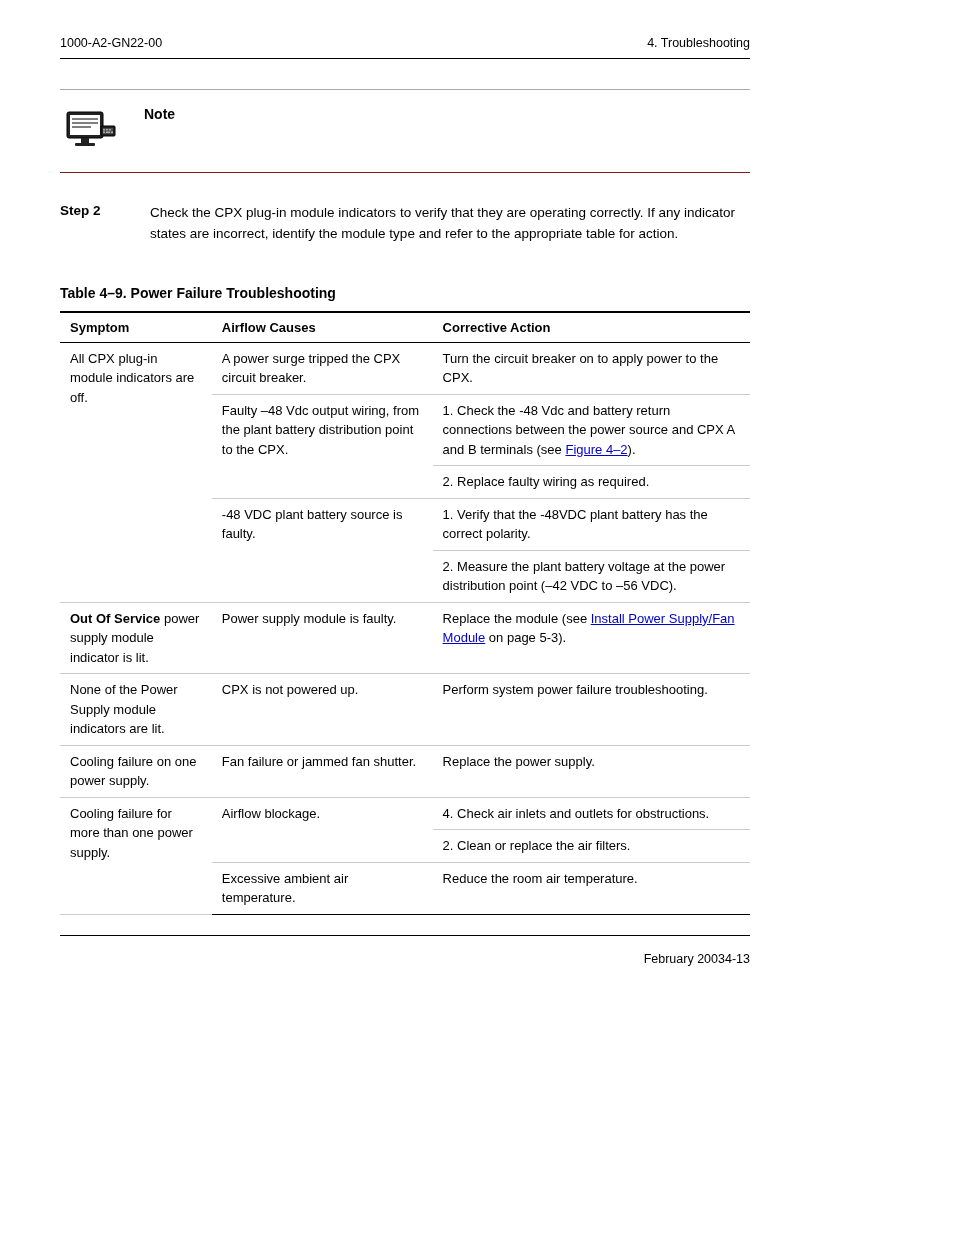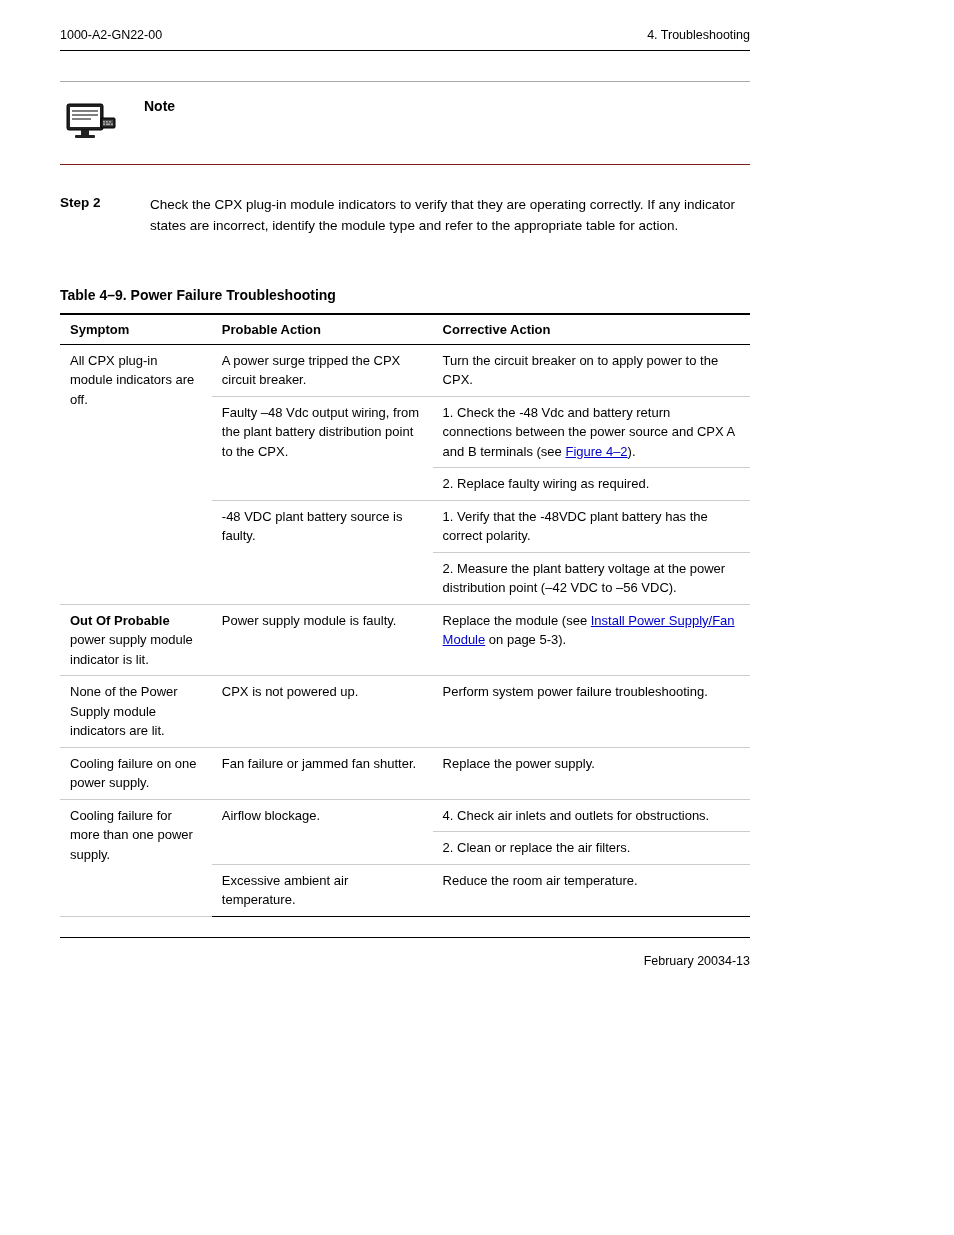--- a/index.html
+++ b/index.html
@@ -16,7 +16,7 @@
     .page {
       width: 810px;
       min-height: 1235px;
-      padding: 0 60px;
+      padding: 8px 60px;
       position: relative;
     }
 

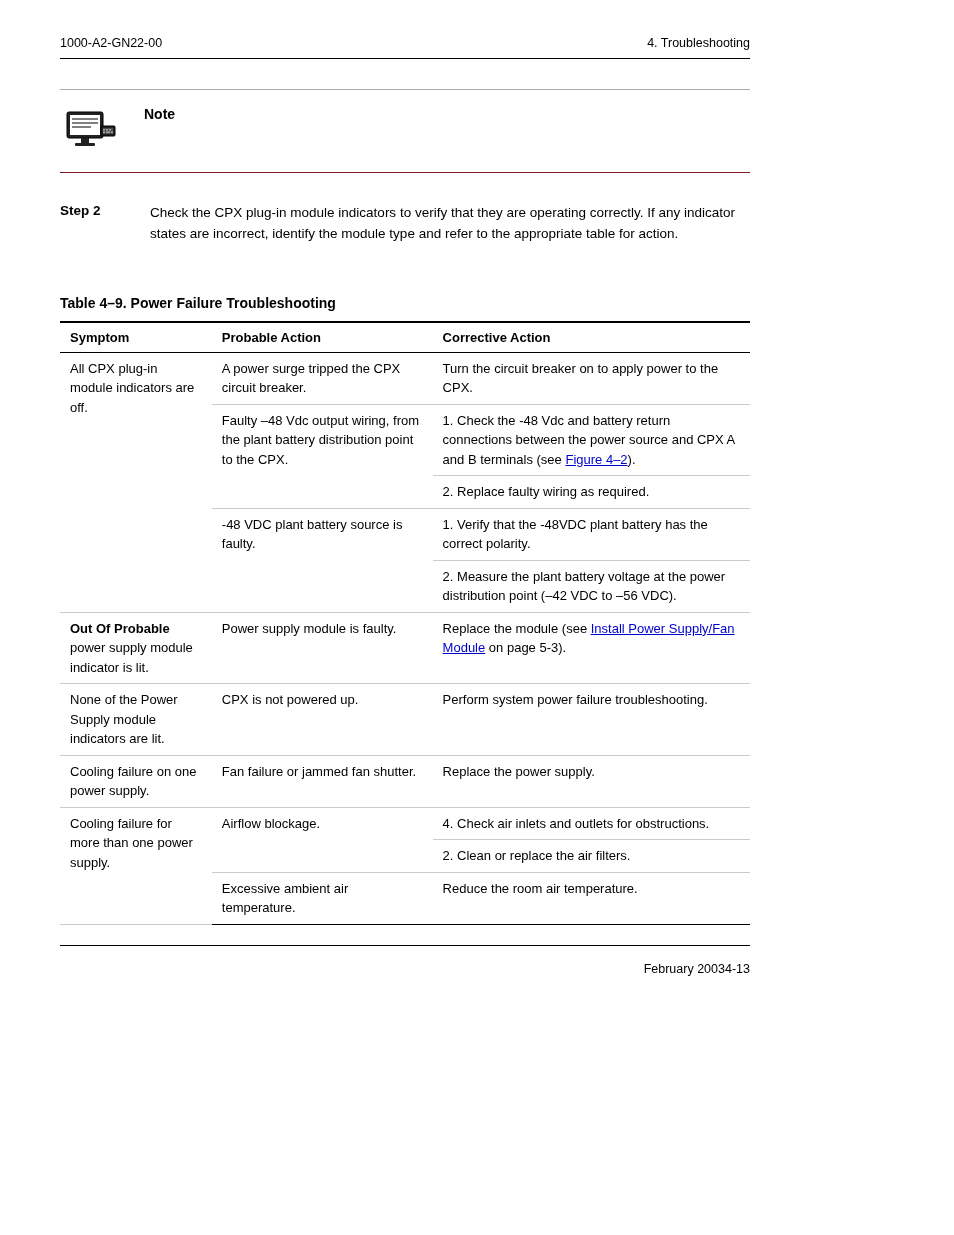--- a/index.html
+++ b/index.html
@@ -74,7 +74,7 @@
       display: flex;
       flex-direction: row;
       gap: 20px;
-      margin-bottom: 50px;
+      margin-bottom: 40px;
       align-items: flex-start;
     }
     .step-label {

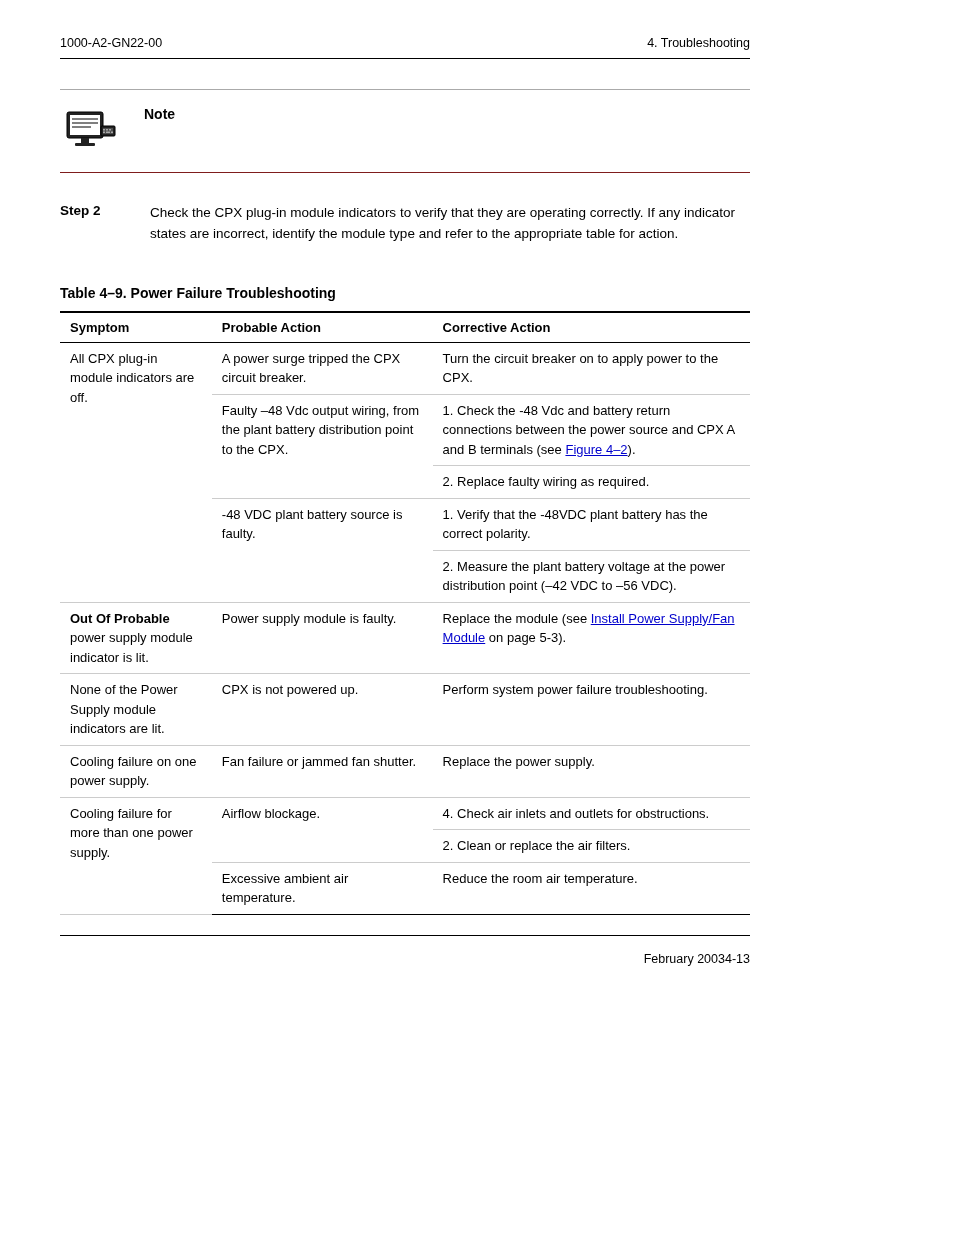--- a/index.html
+++ b/index.html
@@ -206,7 +206,7 @@
     <thead>
       <tr>
         <th class="col-symptom">Symptom</th>
-        <th class="col-cause">Probable Action</th>
+        <th class="col-cause">Airflow Causes</th>
         <th class="col-action">Corrective Action</th>
       </tr>
     </thead>

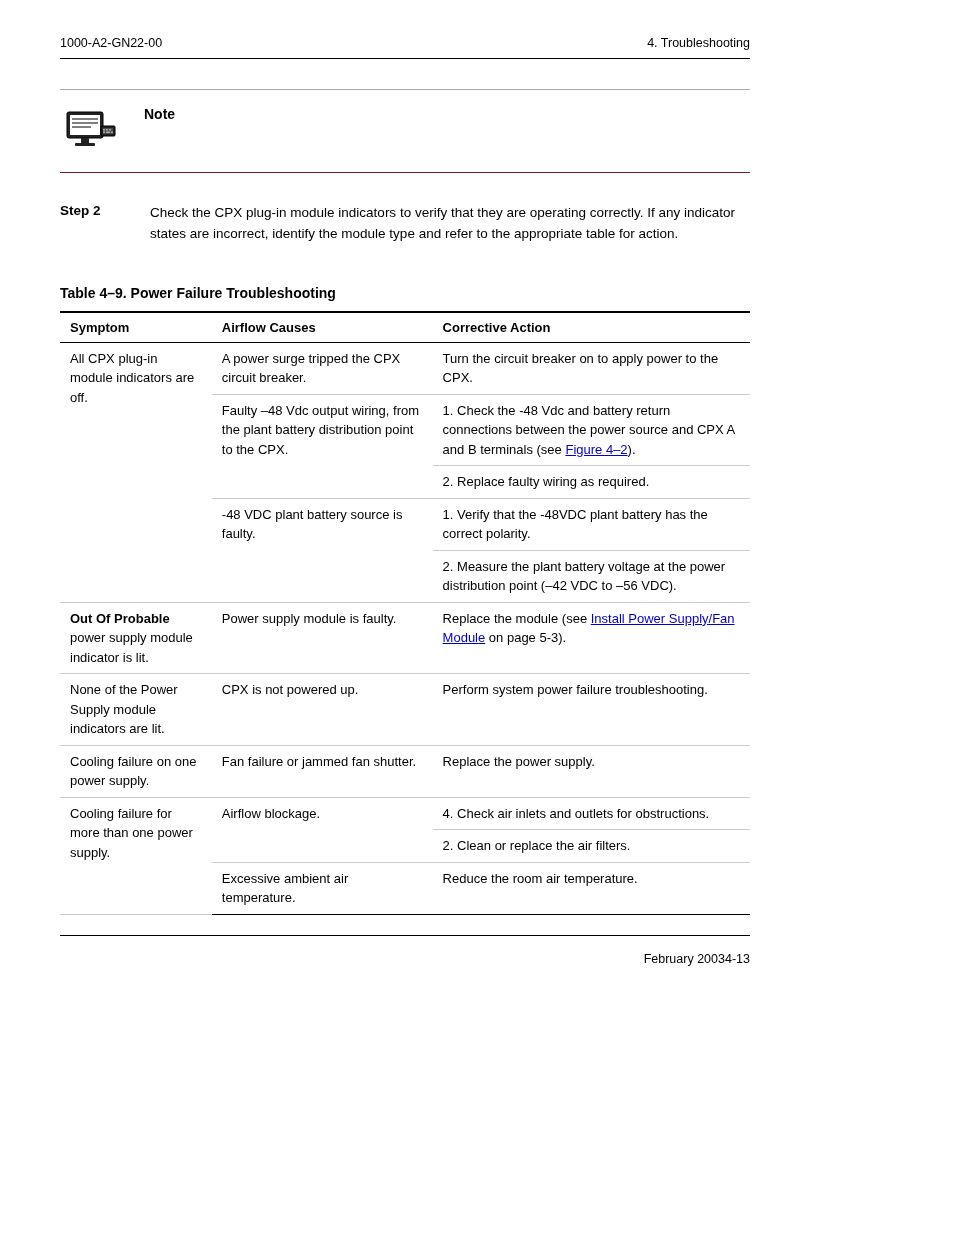--- a/index.html
+++ b/index.html
@@ -231,7 +231,7 @@
           <td class="col-action">2. Measure the plant battery voltage at the power distribution point (–42 VDC to –56 VDC).</td>
         </tr>
         <tr>
-          <td class="col-symptom" rowspan="1"><b>Out Of Probable</b> power supply module indicator is lit.</td>
+          <td class="col-symptom" rowspan="1"><b>Out Of Service</b> power supply module indicator is lit.</td>
           <td class="col-cause" rowspan="1">Power supply module is faulty.</td>
           <td class="col-action">Replace the module (see <span class="link">Install Power Supply/Fan Module</span> on page 5-3).</td>
         </tr>

